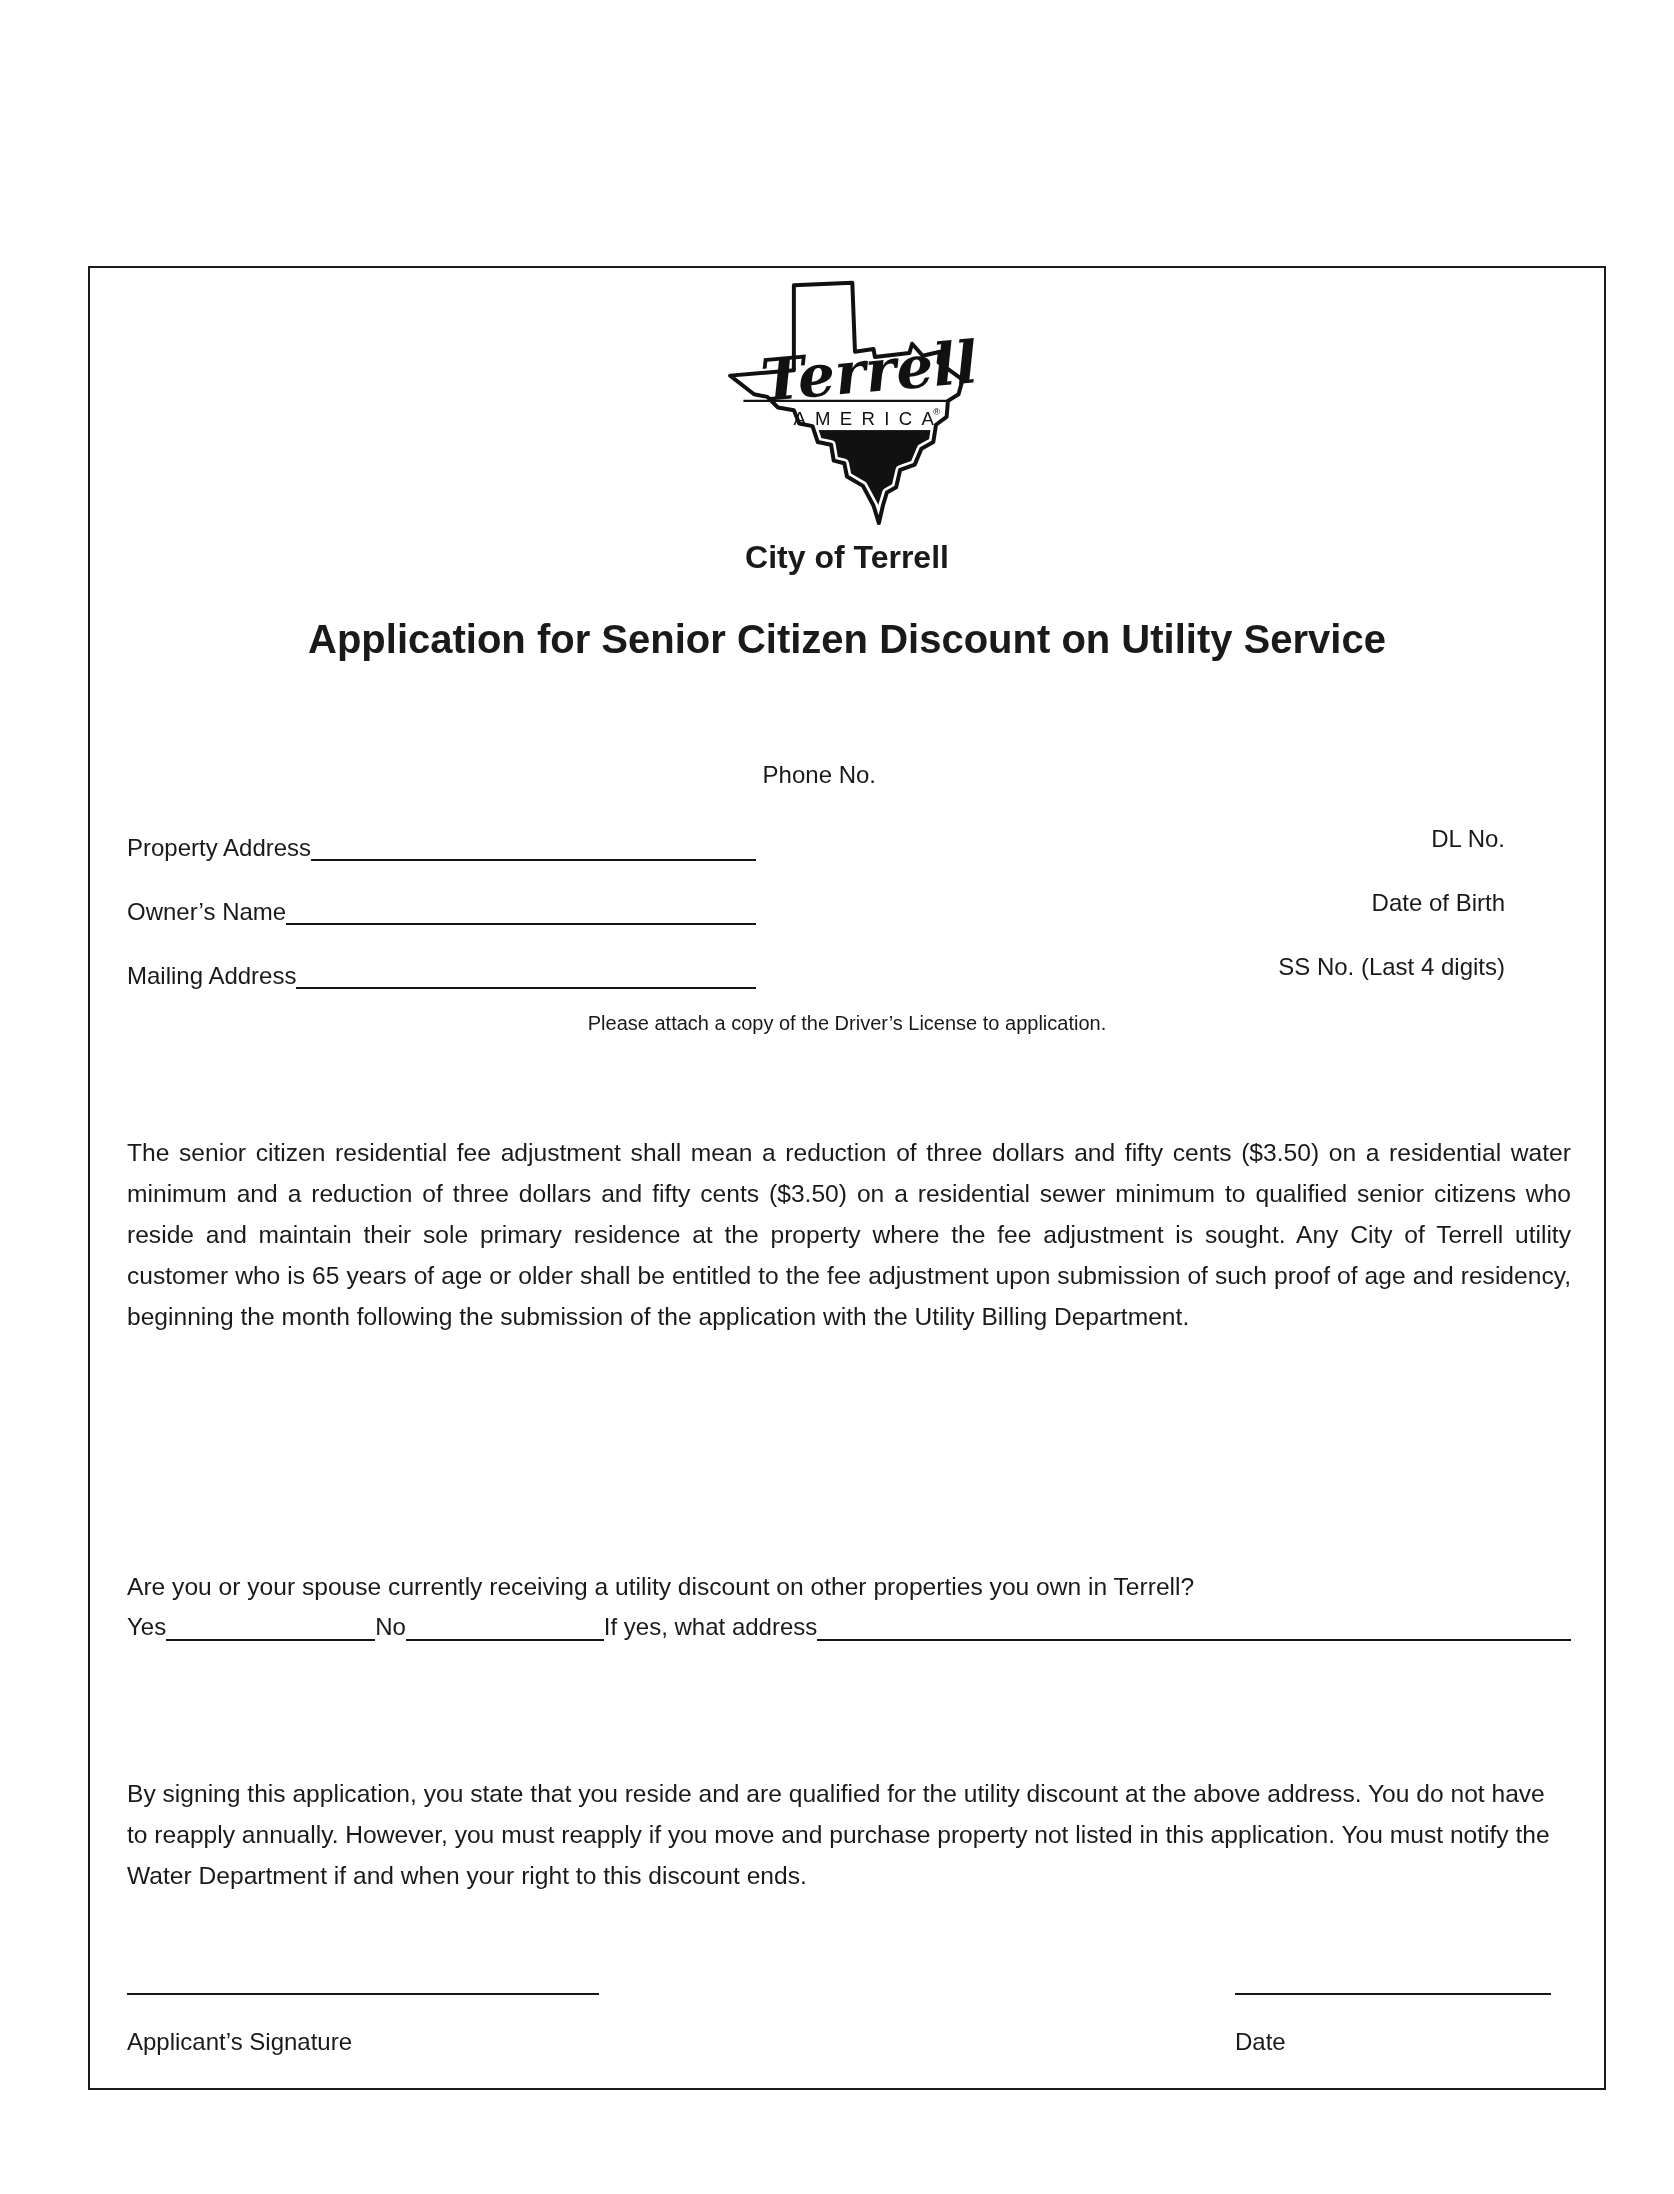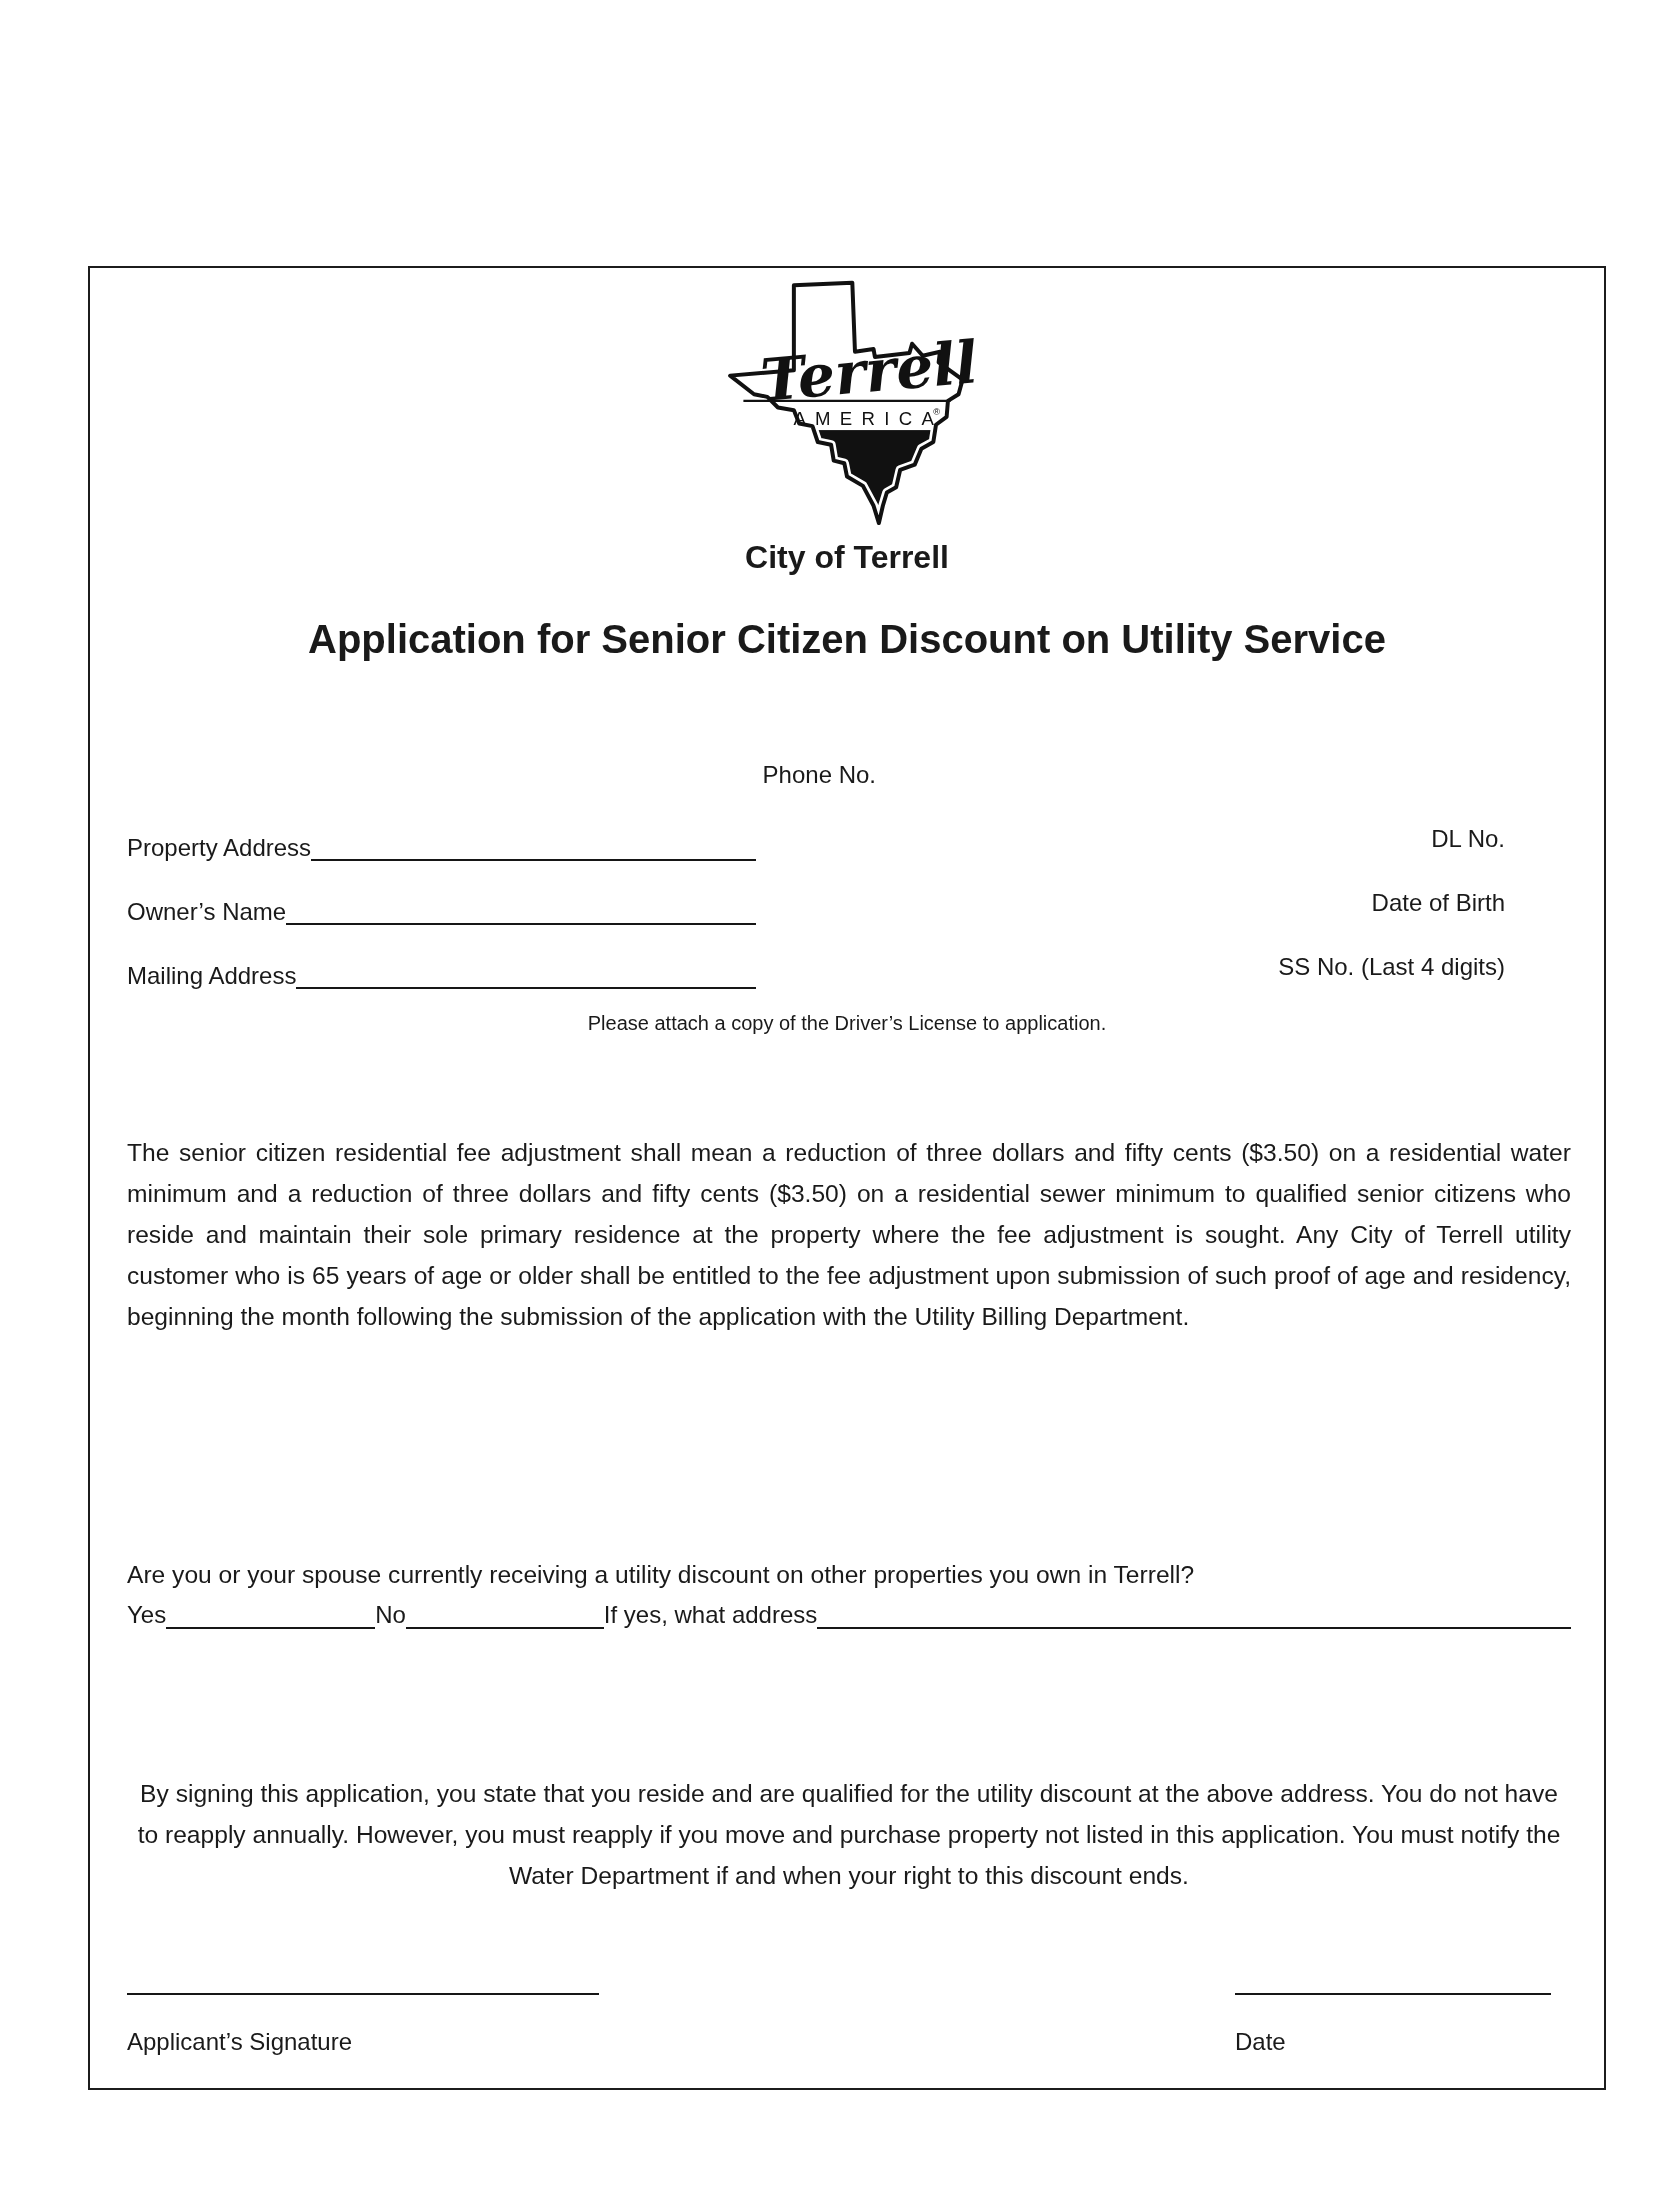--- a/index.html
+++ b/index.html
@@ -58,7 +58,7 @@
   .para1{top:864px;text-align:justify;}
   .spouse{top:1160px;font-size:24.6px;}
   .qblock{top:1293px;}
-  .question{font-size:24.6px;}
+  .question{font-size:24.6px;margin-top:12px;}
   .yesno{display:flex;align-items:flex-end;margin-top:13.3px;}
   .yesno .lbl{white-space:nowrap;font-size:24px;line-height:1.1;}
   .yesno .w1{flex:0 0 209px;}

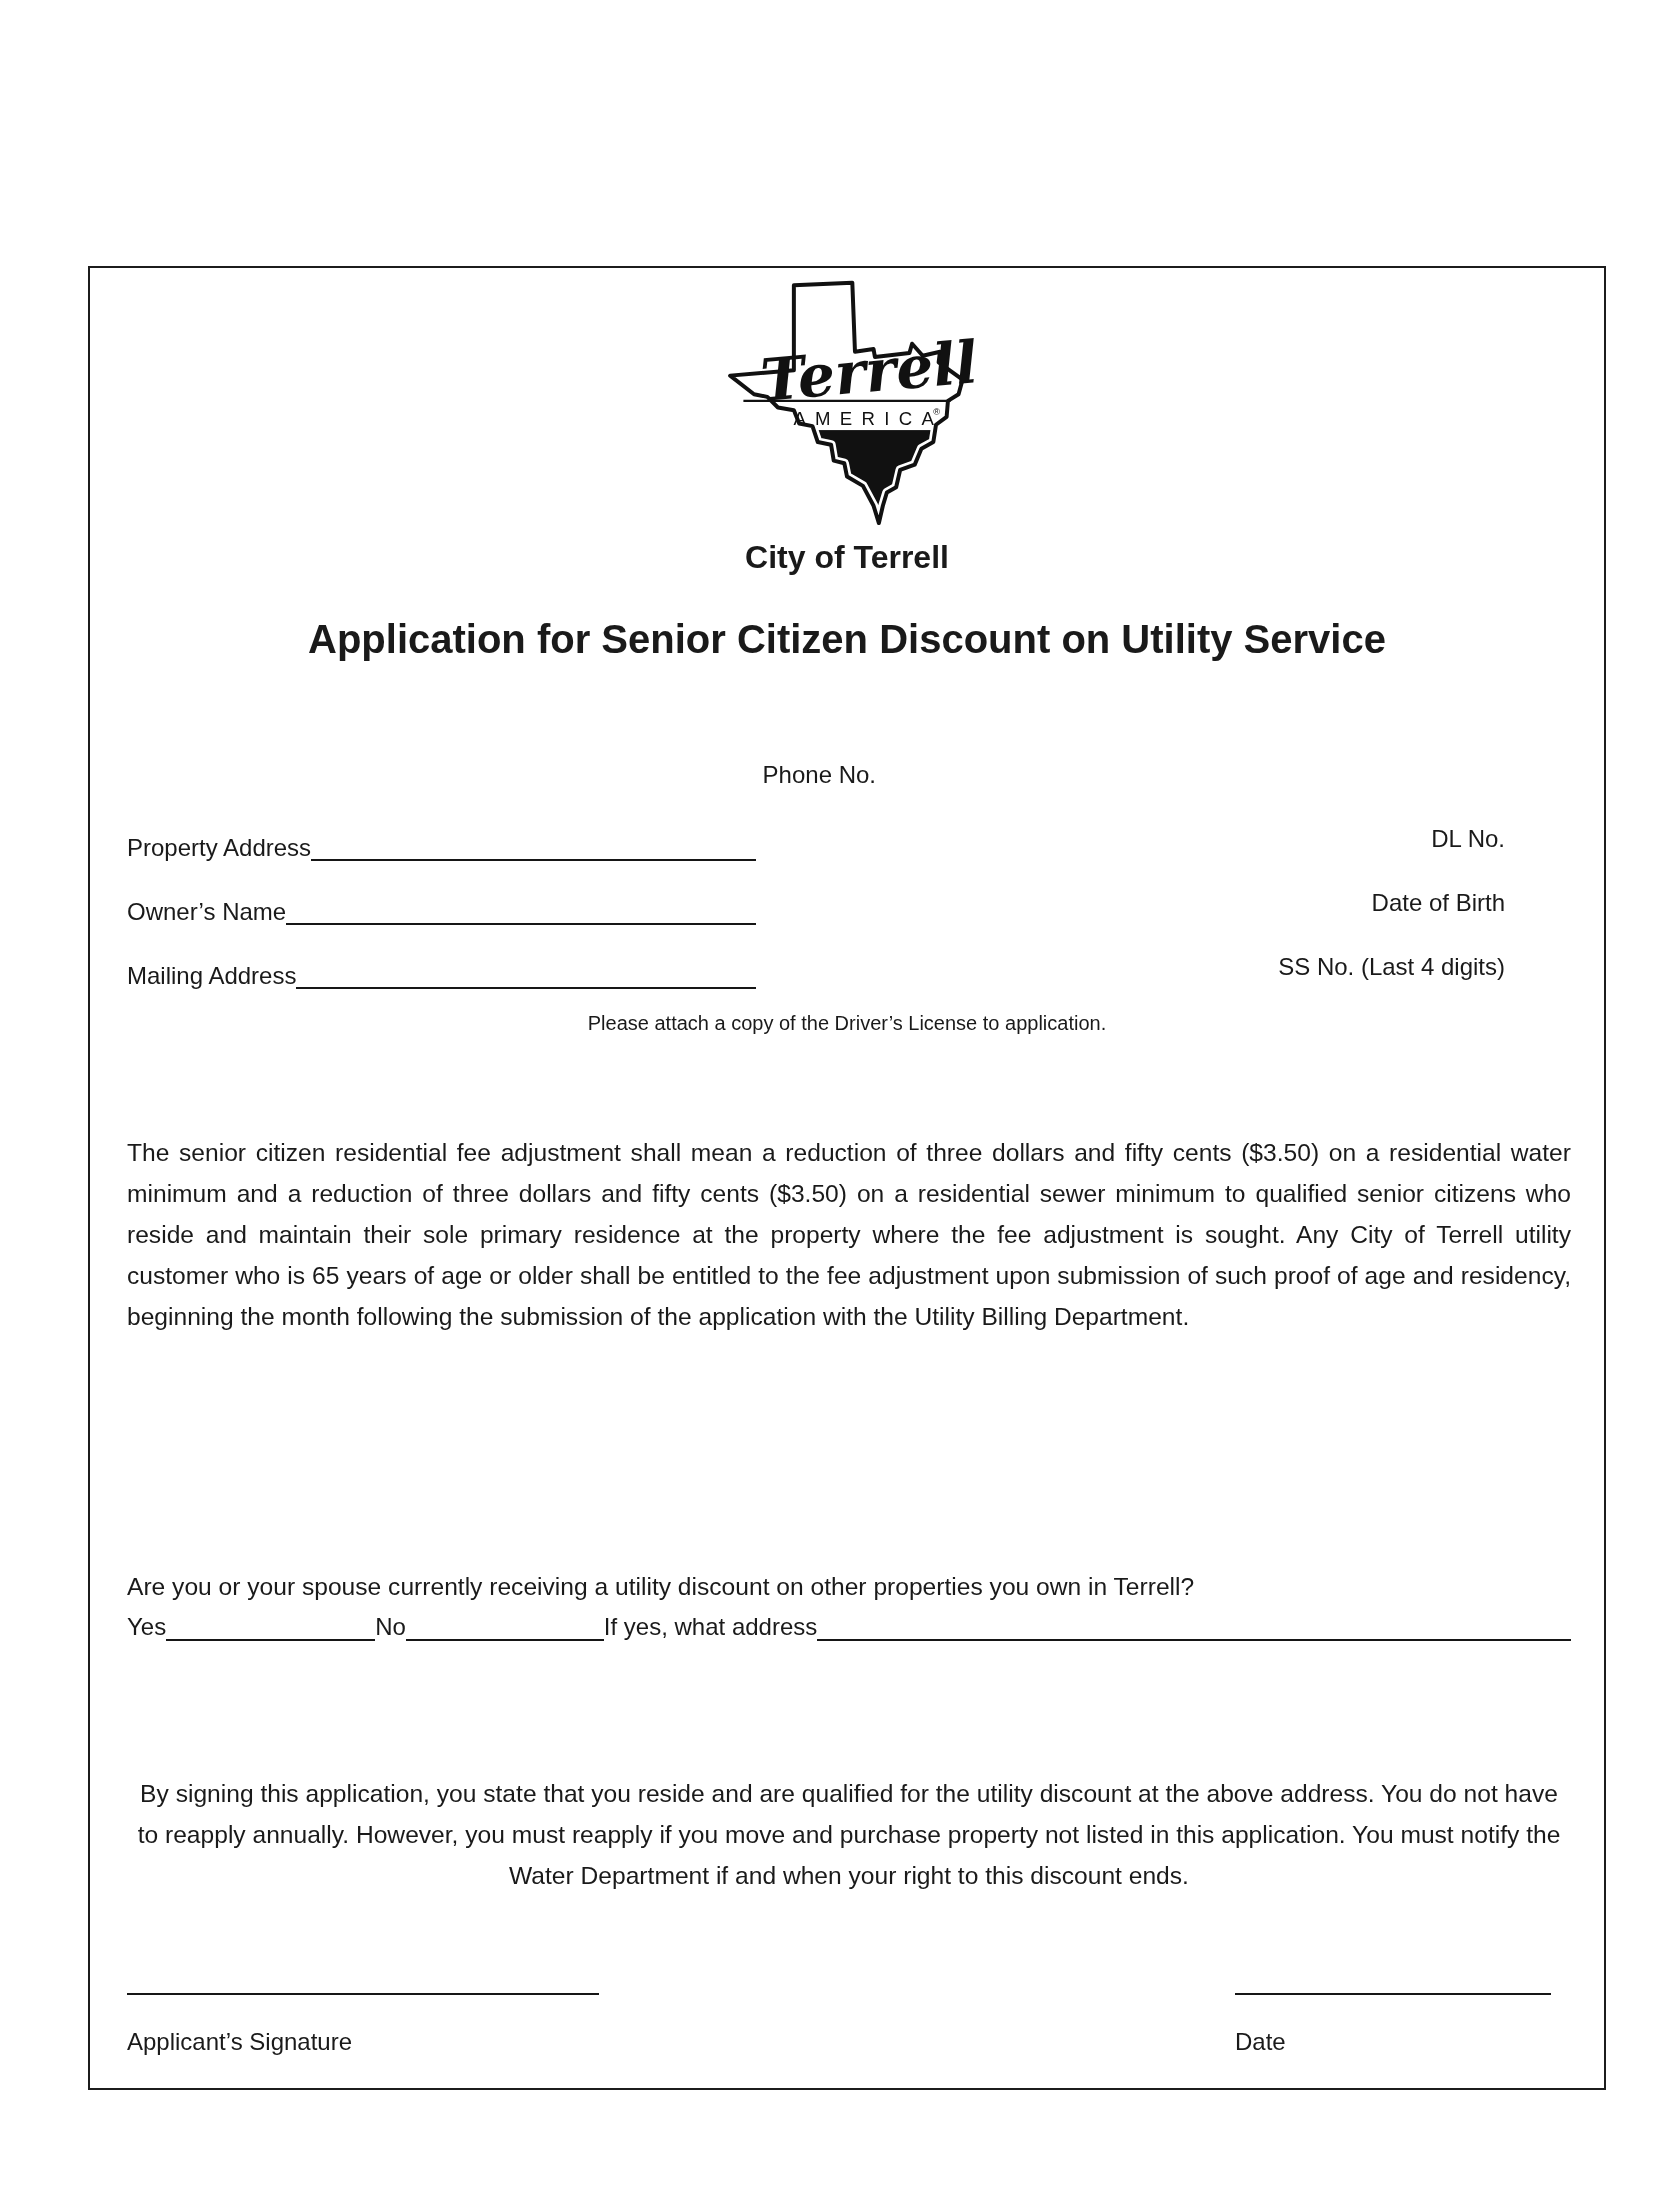--- a/index.html
+++ b/index.html
@@ -64,7 +64,7 @@
   .yesno .w1{flex:0 0 209px;}
   .yesno .w2{flex:0 0 198px;}
   .yesno .grow{flex:1 1 auto;}
-  .para2{top:1505px;text-align:center;}
+  .para2{top:1505px;text-align:left;}
 
   .sig-area{top:1693px;height:106px;text-decoration:underline;}
   .sigline{

